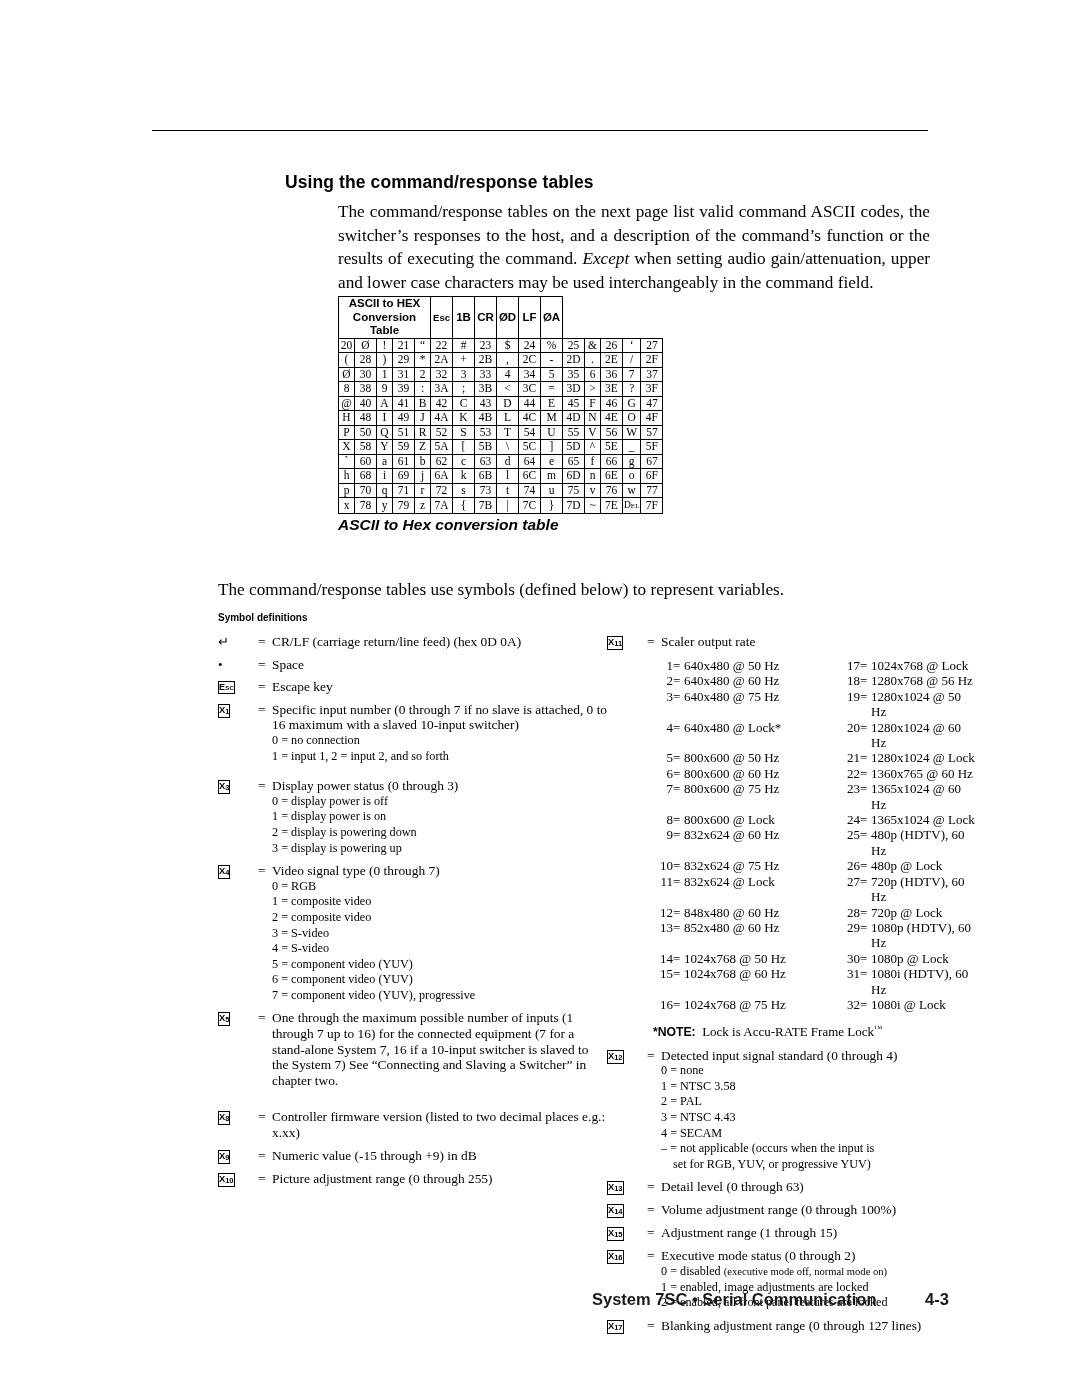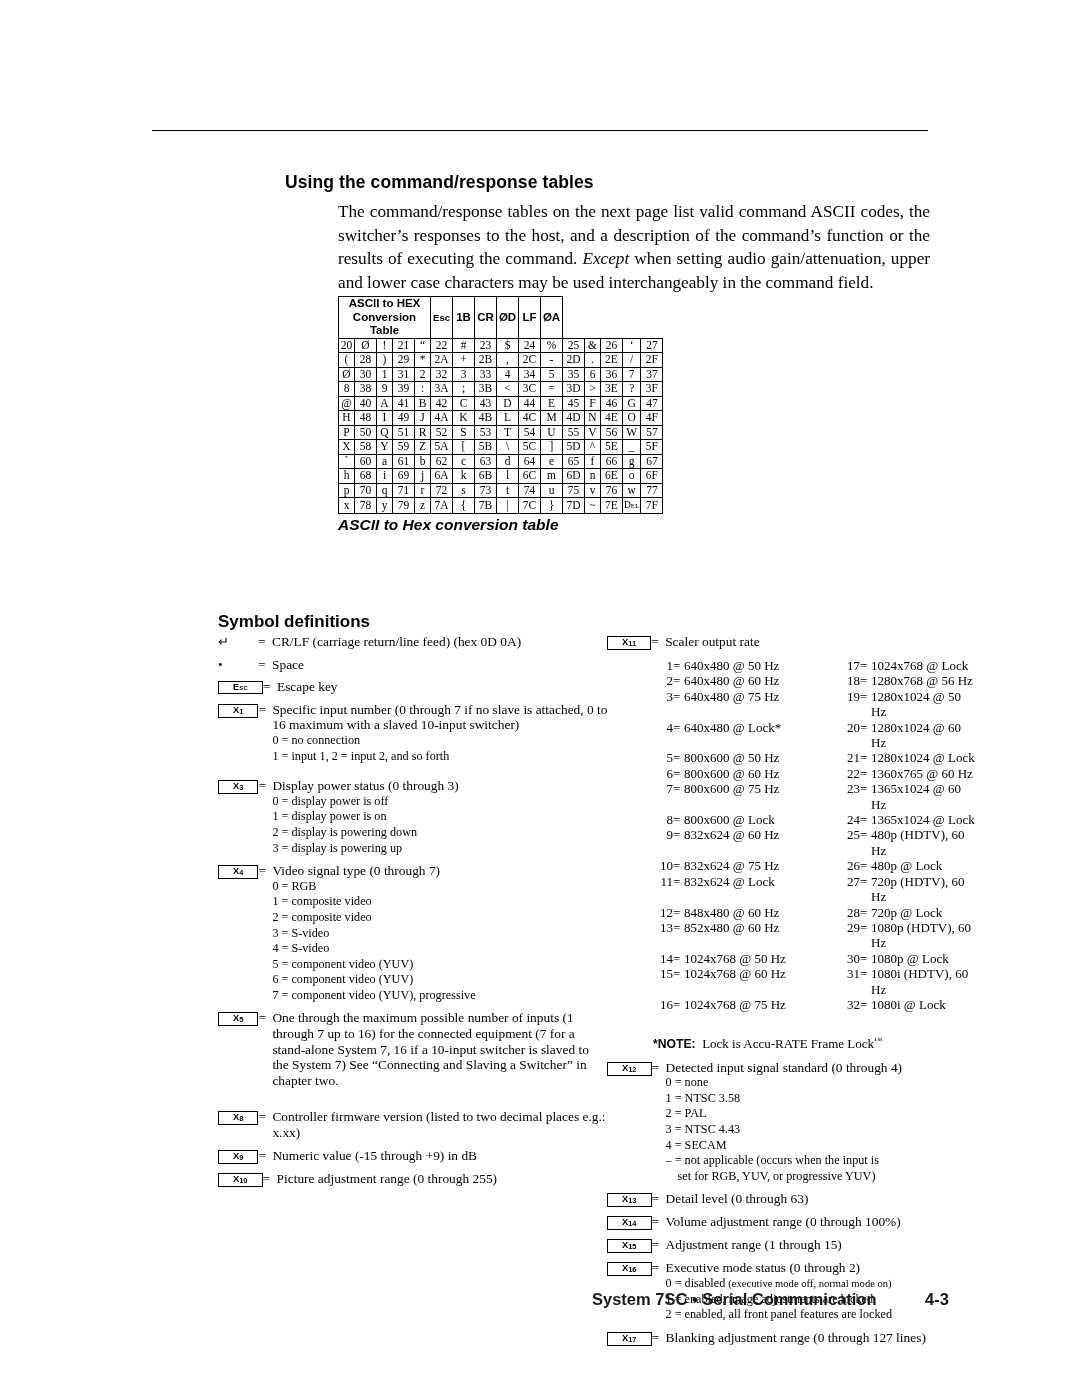--- a/index.html
+++ b/index.html
@@ -350,6 +350,7 @@
 
   <div class="caption">ASCII to Hex conversion table</div>
 
+  <div class="para2">The command/response tables use symbols (defined below) to represent variables.</div>
 
   <h2 class="symbol-title">Symbol definitions</h2>
 

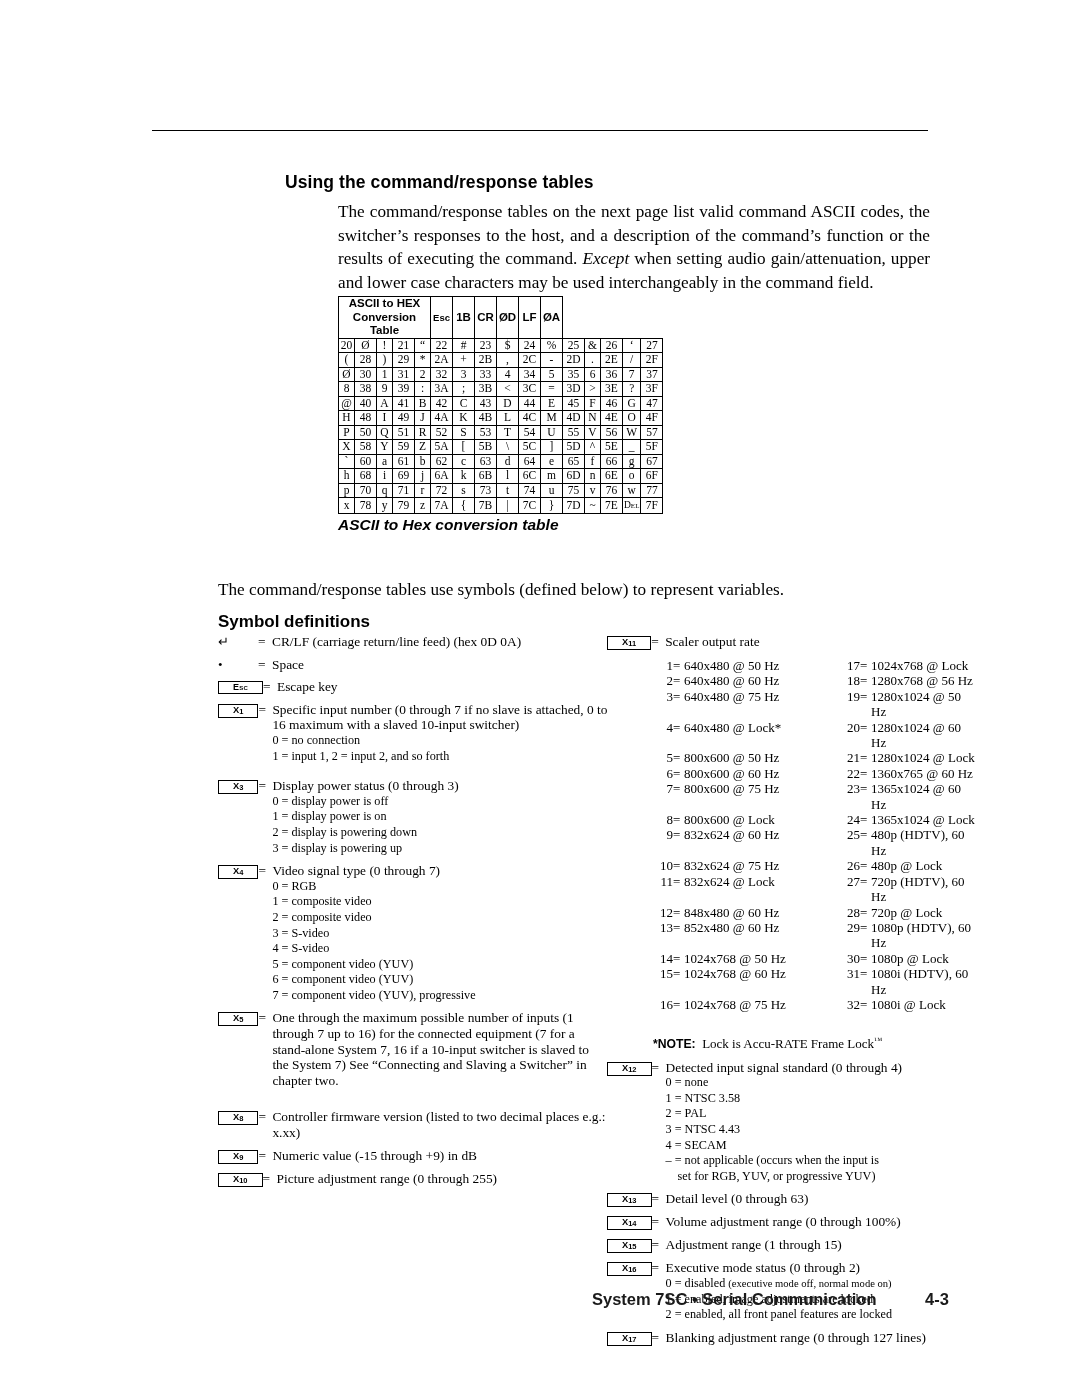--- a/index.html
+++ b/index.html
@@ -55,7 +55,7 @@
 
   h2.symbol-title{
     position:absolute;left:218px;top:612px;margin:0;
-    font-family:"Liberation Sans",sans-serif;font-size:17px;font-weight:bold;
+    font-family:"Liberation Sans",sans-serif;font-size:10px;font-weight:bold;
   }
 
   

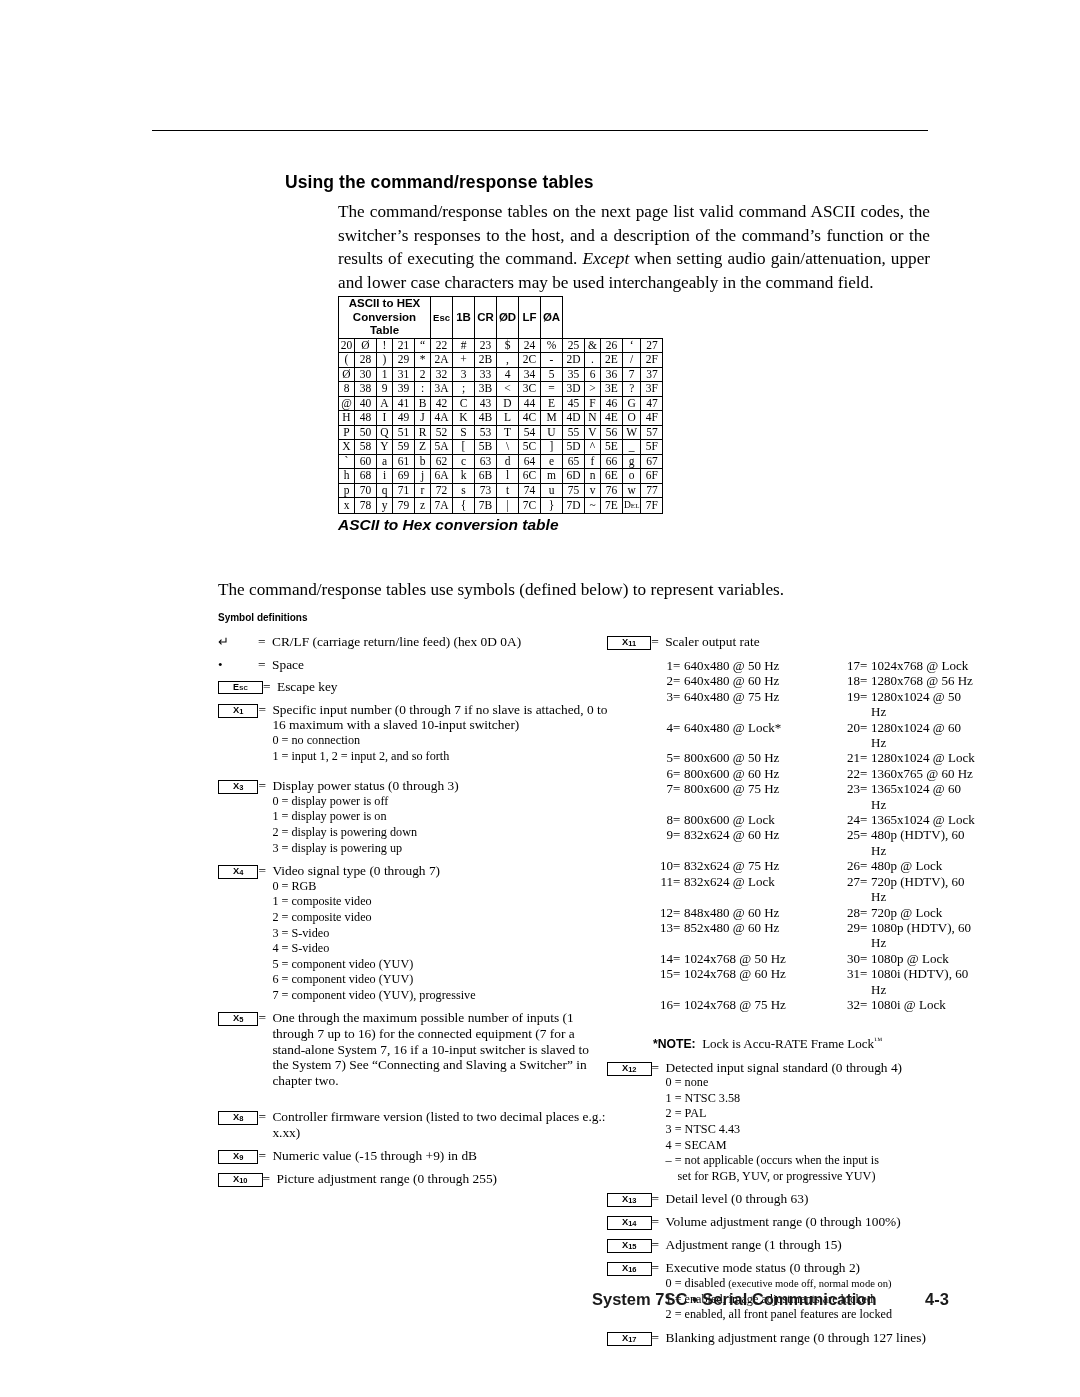--- a/index.html
+++ b/index.html
@@ -70,7 +70,7 @@
 
   .keybox{
     display:inline-block;border:1px solid #000;font-family:"Liberation Sans",sans-serif;
-    font-size:9.3px;font-weight:bold;line-height:11px;padding:0 14px;
+    font-size:9.3px;font-weight:bold;line-height:11px;padding:0 0;
     vertical-align:1px;background:#fff;
   }
   .keybox.esc{font-variant:small-caps;font-size:9px;letter-spacing:0.2px;}

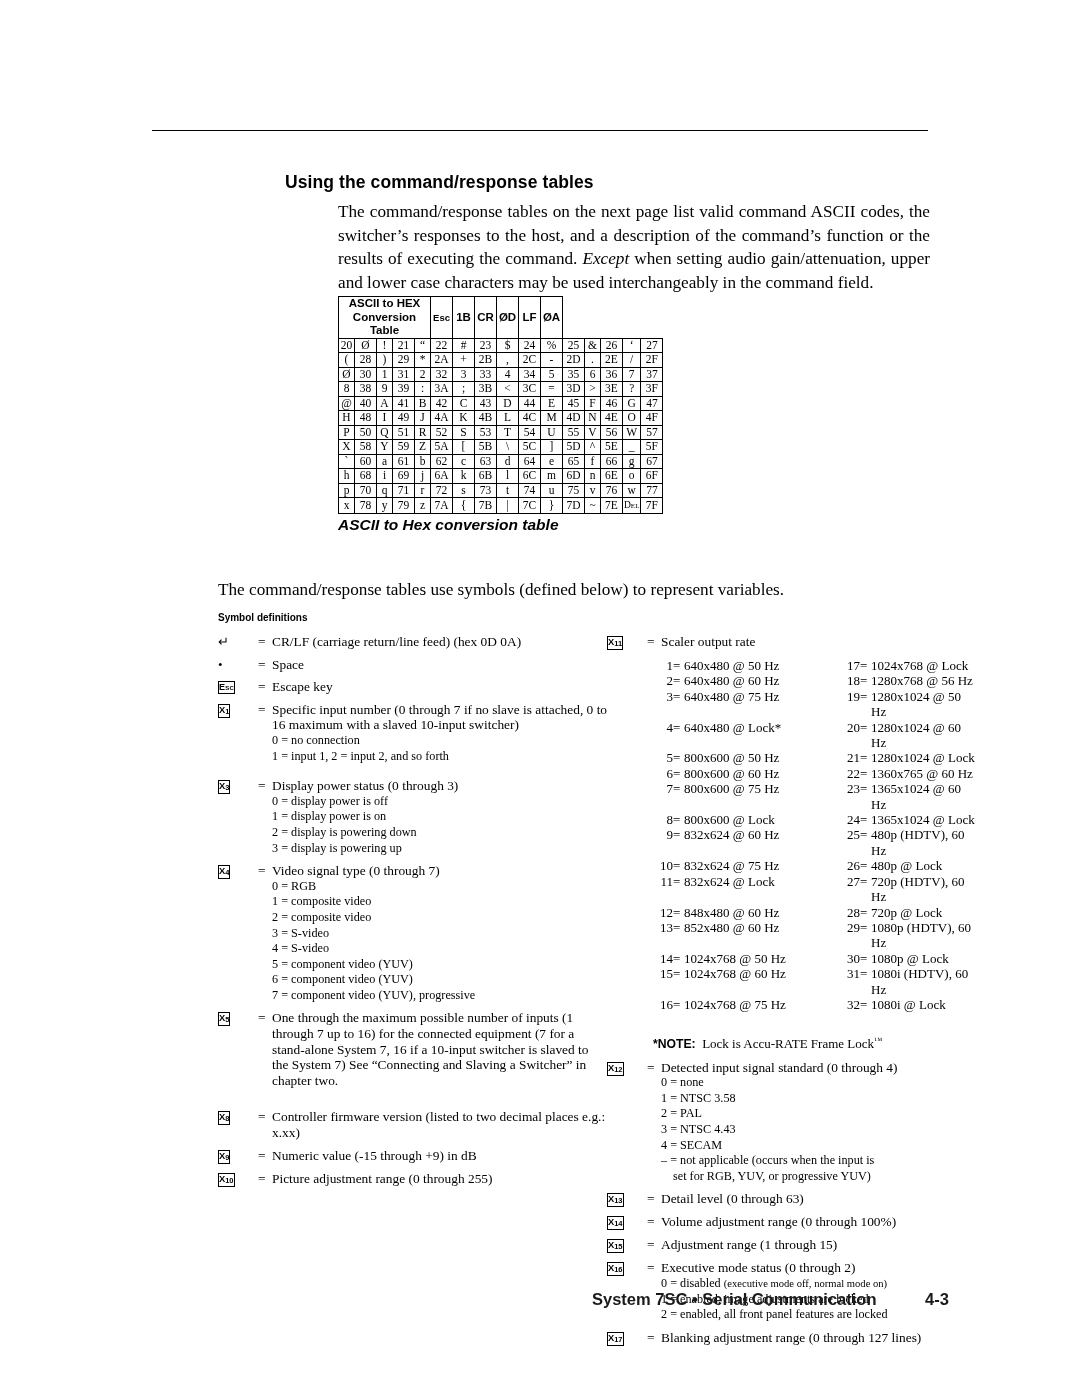--- a/index.html
+++ b/index.html
@@ -90,7 +90,7 @@
   .rate-eq2{width:11px;}
   .rate-v2{}
 
-  .note{margin-left:46px;margin-top:23px;font-size:13.0px;}
+  .note{margin-left:46px;margin-top:11px;font-size:13.0px;}
   .note b{font-family:"Liberation Sans",sans-serif;font-size:12.2px;}
   .sup{font-size:8.5px;vertical-align:super;}
 

